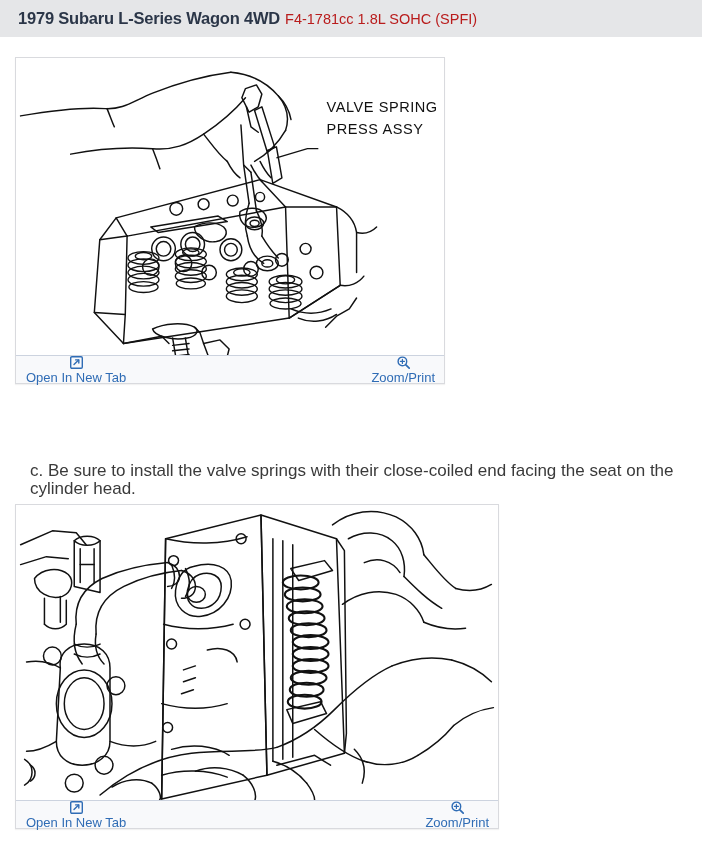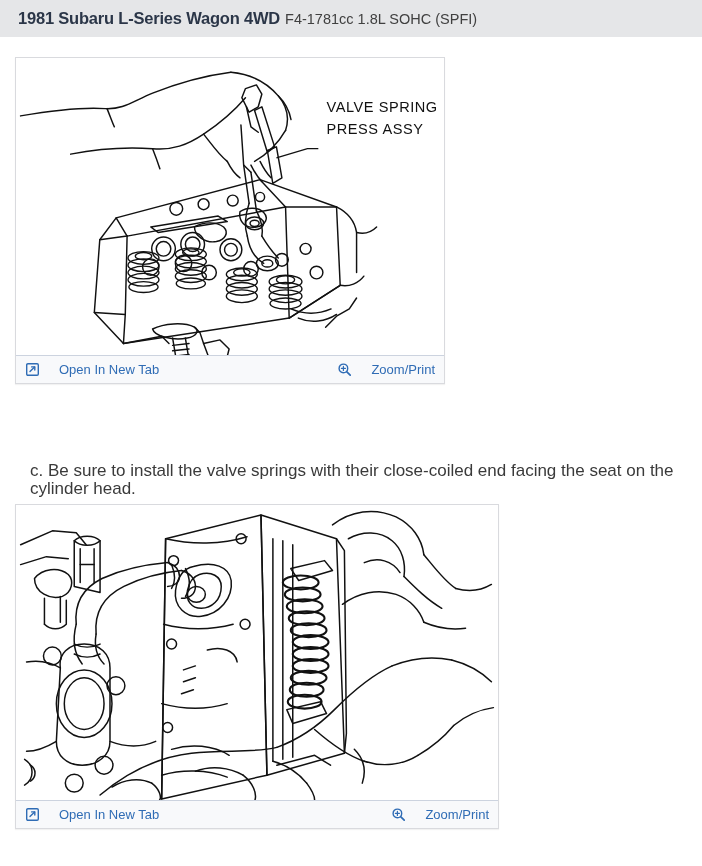--- a/index.html
+++ b/index.html
@@ -100,7 +100,7 @@
 <body>
 
 <div class="vehicle-header">
-  <span class="veh-title">1981 Subaru L-Series Wagon 4WD</span>
+  <span class="veh-title">1979 Subaru L-Series Wagon 4WD</span>
   <span class="veh-engine">F4-1781cc 1.8L SOHC (SPFI)</span>
 </div>
 <div class="shade"></div>

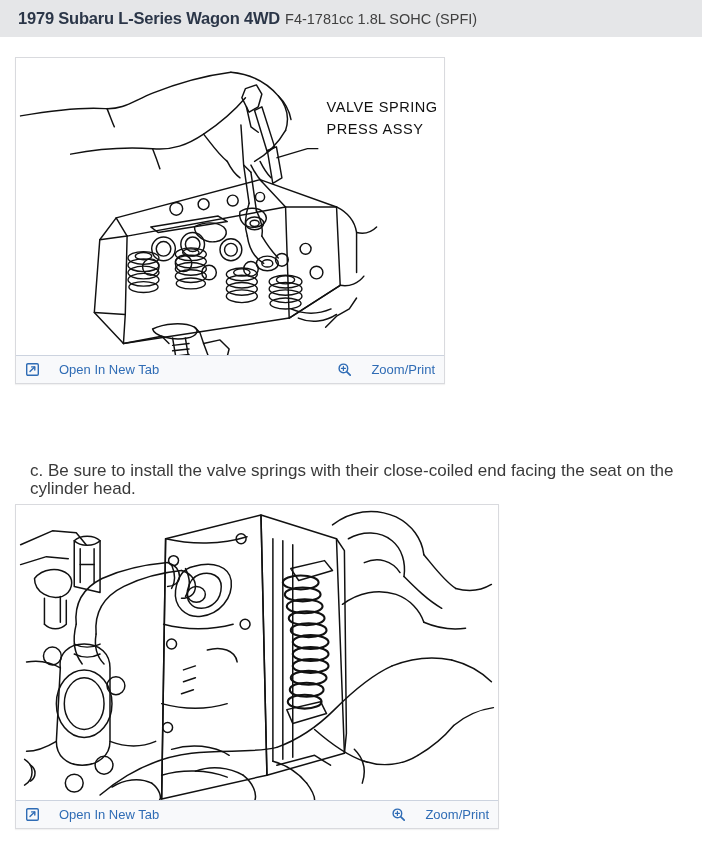--- a/index.html
+++ b/index.html
@@ -35,7 +35,7 @@
   .veh-engine {
     font-size: 14.5px;
     font-weight: normal;
-    color: #404040;
+    color: #b91c1c;
     margin-left: 5px;
     white-space: nowrap;
   }

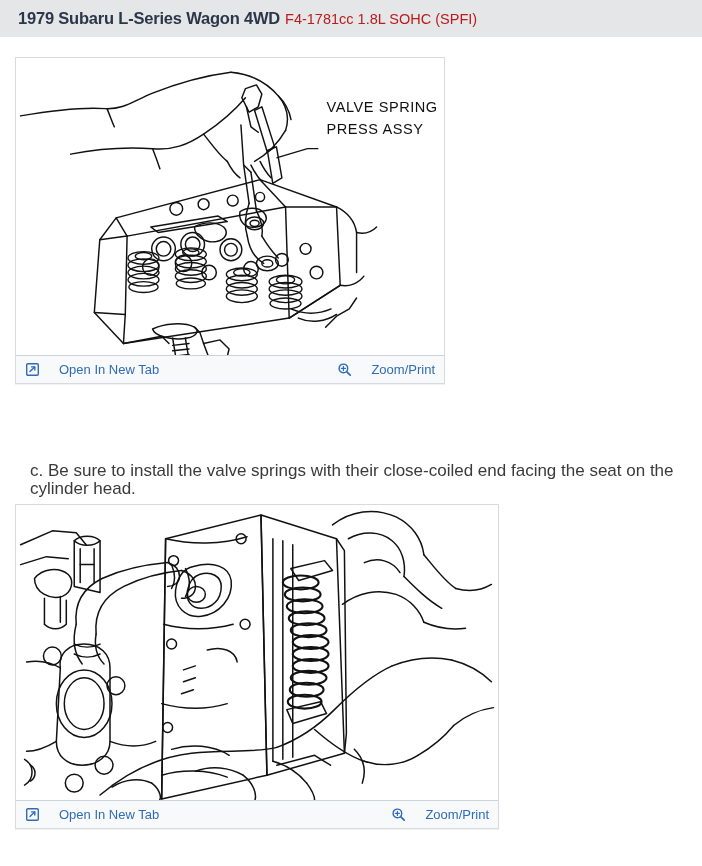--- a/index.html
+++ b/index.html
@@ -76,12 +76,13 @@
   .cap-action {
     display: flex;
     align-items: center;
-    gap: 20px;
+    gap: 2px;
     color: #2f6cb5;
     font-size: 13px;
     cursor: pointer;
     text-decoration: none;
     line-height: 1;
+    flex-direction: column;
   }
   .cap-action .glyph { display: inline-flex; align-items: center; }
 

